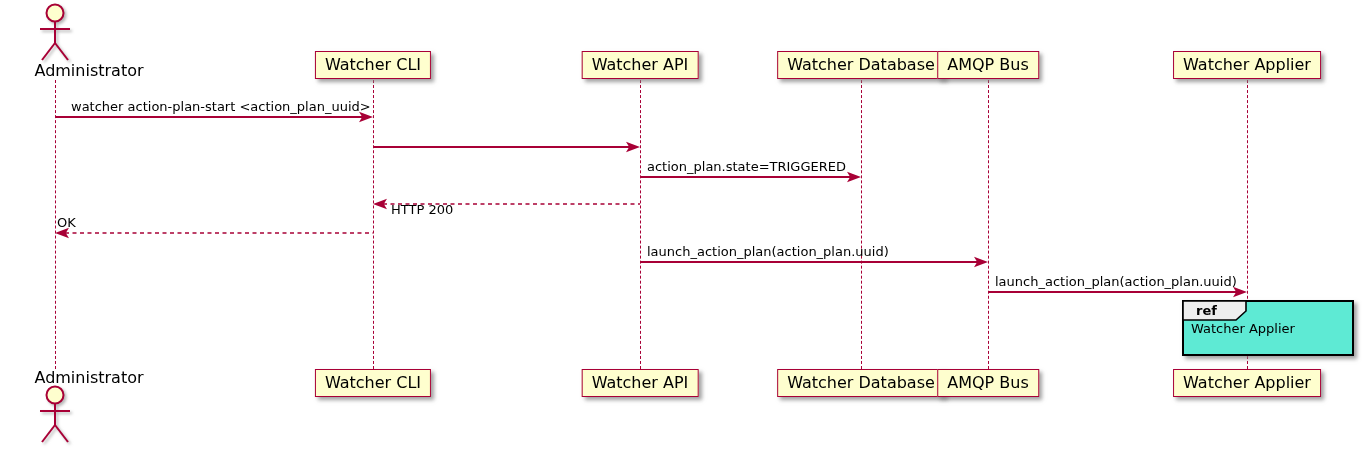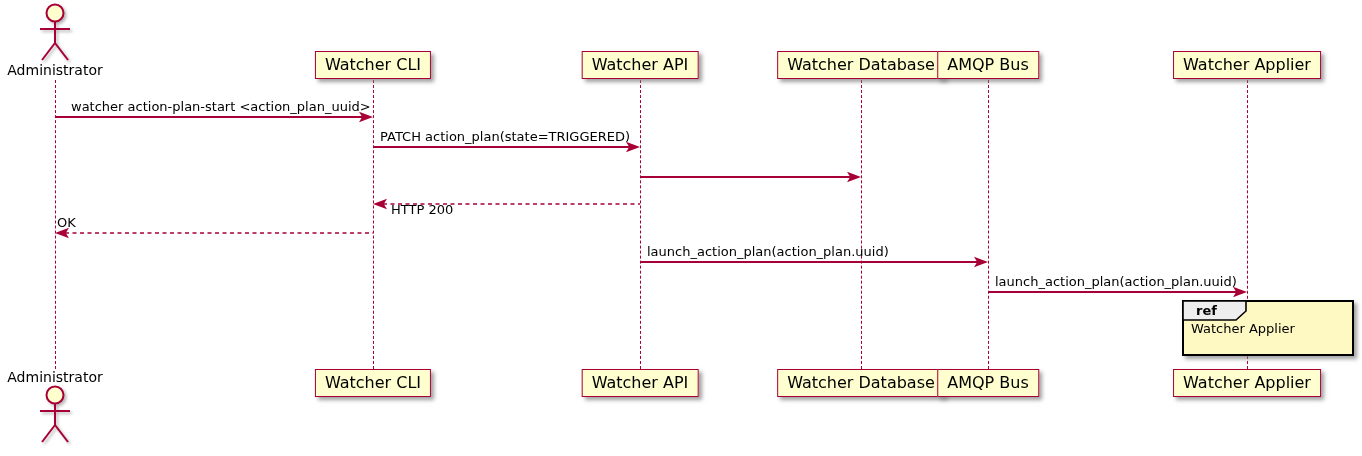--- a/index.html
+++ b/index.html
@@ -24,7 +24,7 @@
   }
   .actor-label {
     position:absolute; transform:translateX(-50%);
-    font-size:14px; line-height:15px; white-space:nowrap; z-index:2;
+    font-size:16px; line-height:15px; white-space:nowrap; z-index:2;margin-left:34px;
   }
   .msg-svg { position:absolute; z-index:3; overflow:visible; }
   .msg-label {

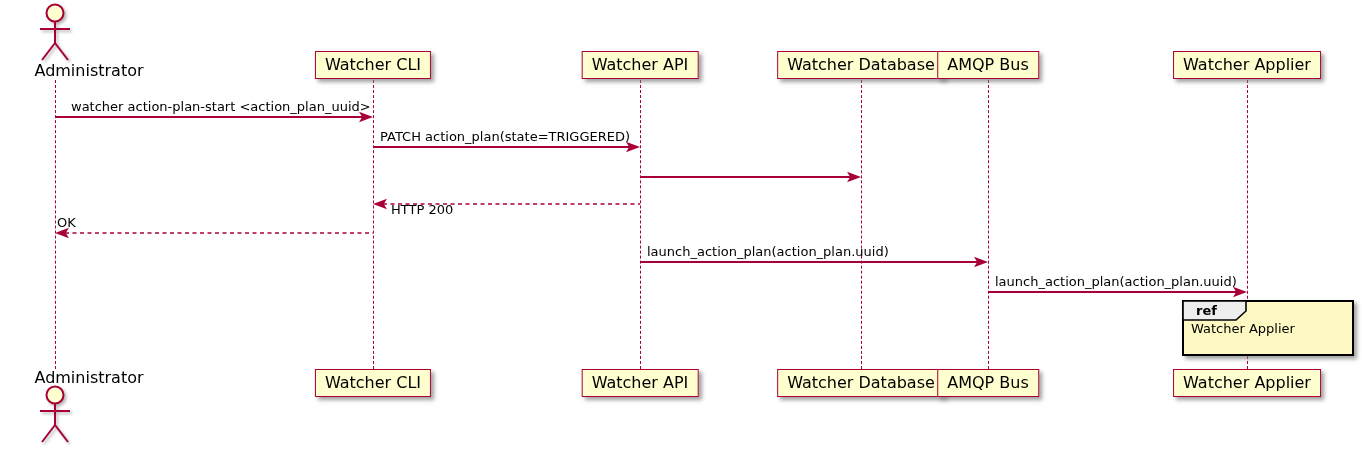--- a/index.html
+++ b/index.html
@@ -106,7 +106,6 @@
       <line x1="0" y1="8" x2="257" y2="8" stroke="#A80036" stroke-width="1.8"></line>
       <path d="M267,8 L253,2.8 L256.2,8 L253,13.2 Z" fill="#A80036"></path>
     </svg>
-    <div class="msg-label" style="left: 380px; top: 129px;">PATCH action_plan(state=TRIGGERED)</div>
     <svg class="msg-svg" width="221" height="16" viewBox="0 0 221 16" style="left: 640px; top: 169px;">
       <line x1="0" y1="8" x2="211" y2="8" stroke="#A80036" stroke-width="1.8"></line>
       <path d="M221,8 L207,2.8 L210.2,8 L207,13.2 Z" fill="#A80036"></path>

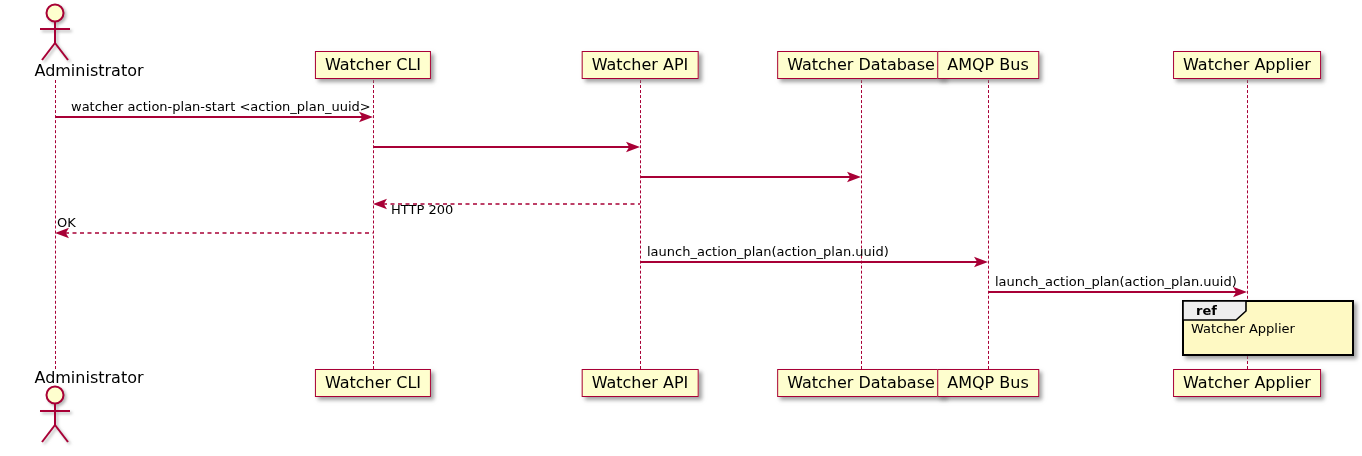--- a/index.html
+++ b/index.html
@@ -110,6 +110,7 @@
       <line x1="0" y1="8" x2="211" y2="8" stroke="#A80036" stroke-width="1.8"></line>
       <path d="M221,8 L207,2.8 L210.2,8 L207,13.2 Z" fill="#A80036"></path>
     </svg>
+    <div class="msg-label" style="left: 647px; top: 159px;">action_plan.state=TRIGGERED</div>
     <svg class="msg-svg" width="267" height="16" viewBox="0 0 267 16" style="left: 373px; top: 196px;">
       <line x1="10" y1="8" x2="267" y2="8" stroke="#A80036" stroke-width="1.4" stroke-dasharray="4,3.5"></line>
       <path d="M0,8 L14,2.8 L10.8,8 L14,13.2 Z" fill="#A80036"></path>

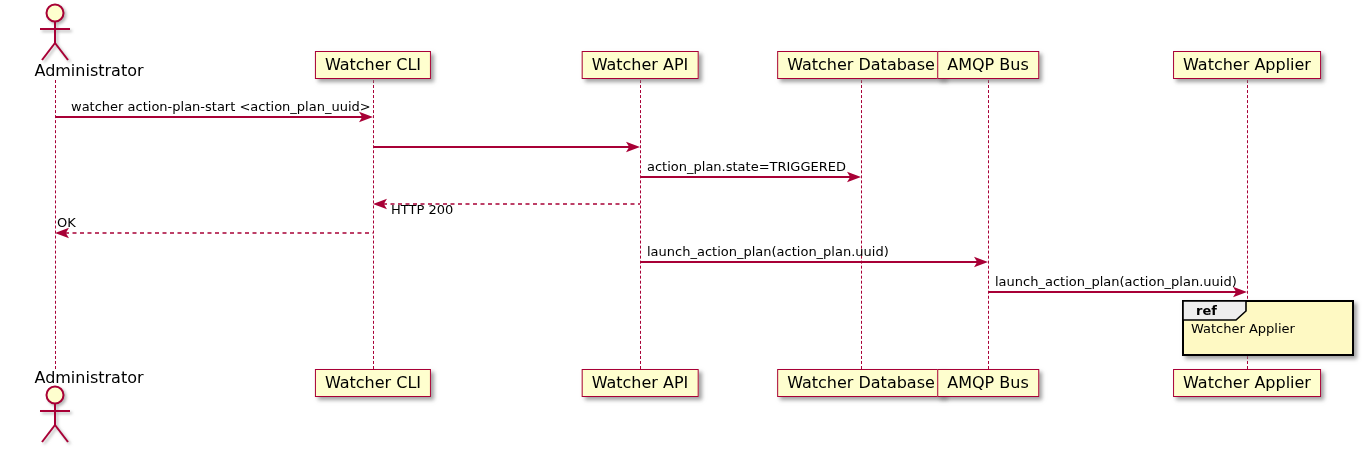--- a/index.html
+++ b/index.html
@@ -33,7 +33,7 @@
   }
   .ref-box {
     position:absolute; left:1182px; top:300px; width:168px; height:52px;
-    background:#fef9c3; border:2px solid #000;
+    background:#5eead4; border:2px solid #000;
     box-shadow:3px 3px 4px rgba(130,130,130,0.75); z-index:4;
   }
   .ref-tag { position:absolute; left:-2px; top:-2px; }

